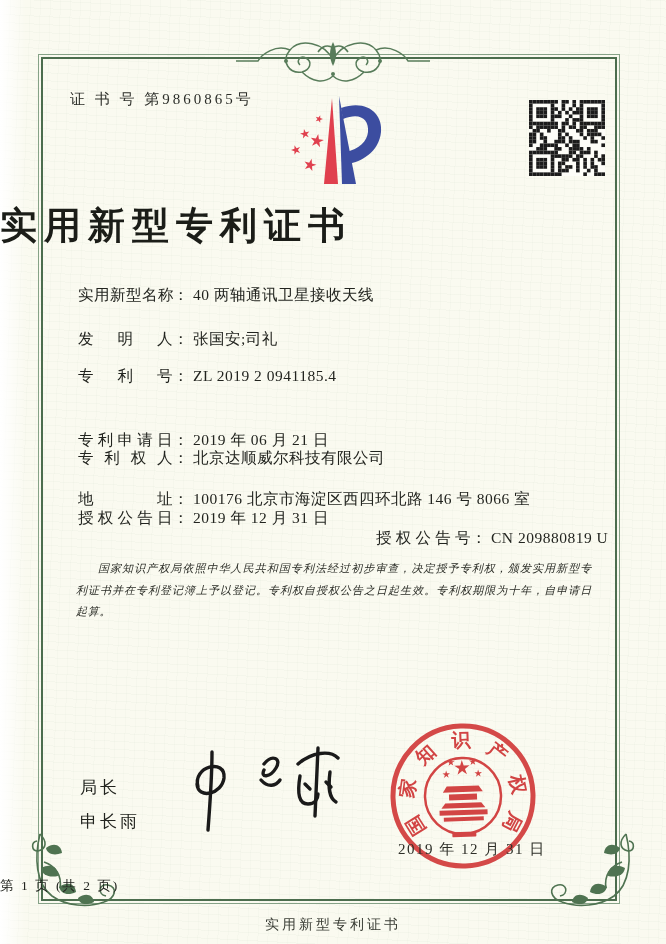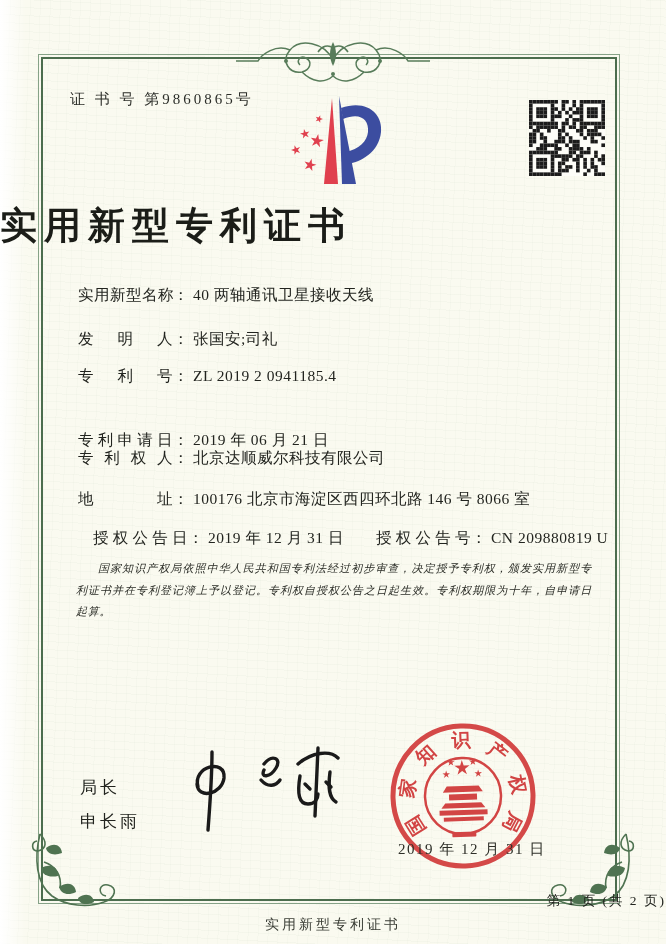--- a/index.html
+++ b/index.html
@@ -382,7 +382,7 @@
   <div class="field-row" style="top:489px;">
     <span class="f-label">地址</span><span class="f-colon">：</span><span>100176 北京市海淀区西四环北路 146 号 8066 室</span>
   </div>
-  <div class="field-row" style="top:528px;margin-left:15px;">
+  <div class="field-row" style="top:508px;">
     <span class="f-label">授权公告日</span><span class="f-colon">：</span><span>2019 年 12 月 31 日</span>
   </div>
   <div class="field-row" style="top:528px;left:376px;">

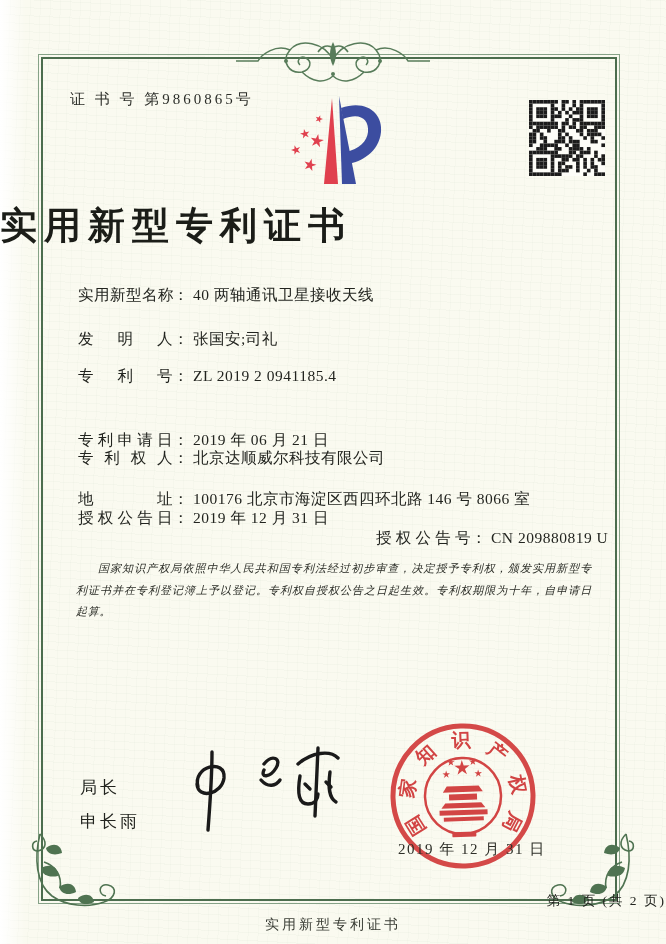--- a/index.html
+++ b/index.html
@@ -35,7 +35,7 @@
   .seal{position:absolute;left:383px;top:716px;opacity:0.93;transform:rotate(-2deg);}
   .seal-chars text{fill:#cf3737;font-size:19px;font-weight:bold;font-family:"Liberation Serif",serif;}
   .seal-date{position:absolute;left:398px;top:840px;font-size:15px;letter-spacing:1.5px;color:#2e2f28;}
-  .page-no{position:absolute;left:0;right:0;top:877px;text-align:right;font-size:13.5px;letter-spacing:2px;margin-top:15px;}
+  .page-no{position:absolute;left:0;right:0;top:877px;text-align:left;font-size:13.5px;letter-spacing:2px;}
   .footer-note{position:absolute;left:0;right:0;top:916px;text-align:center;
     font-size:14px;letter-spacing:3px;color:#3b3e36;}
 </style>

